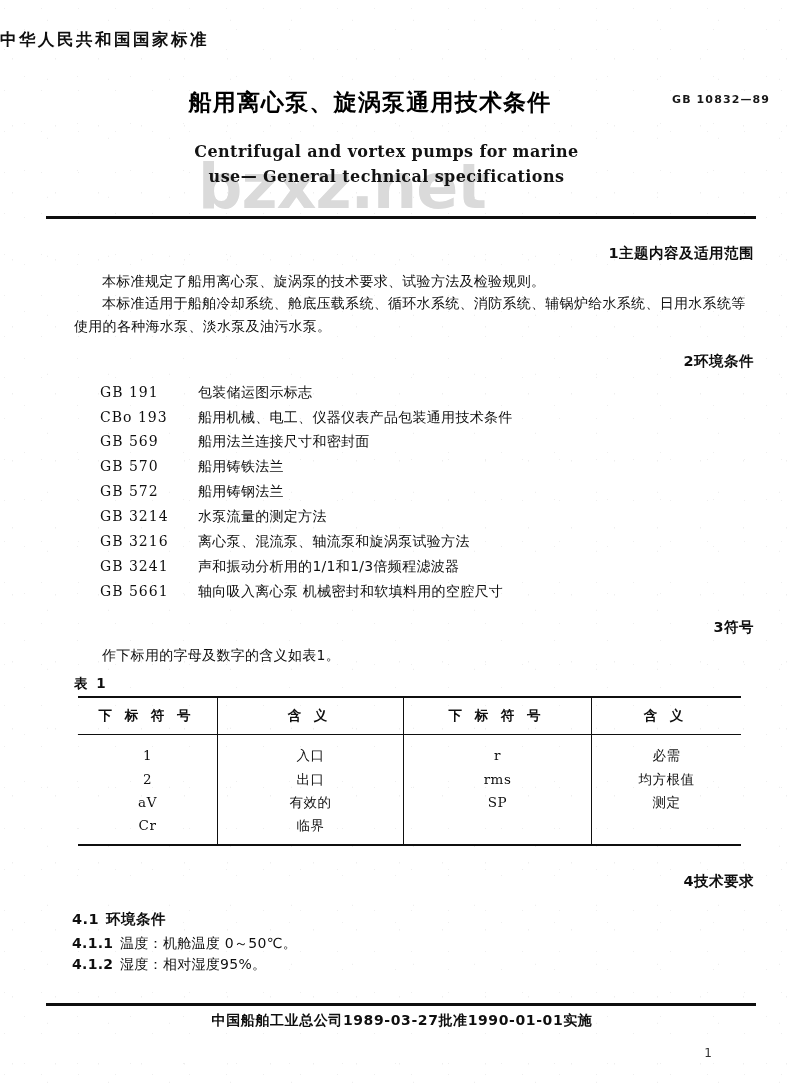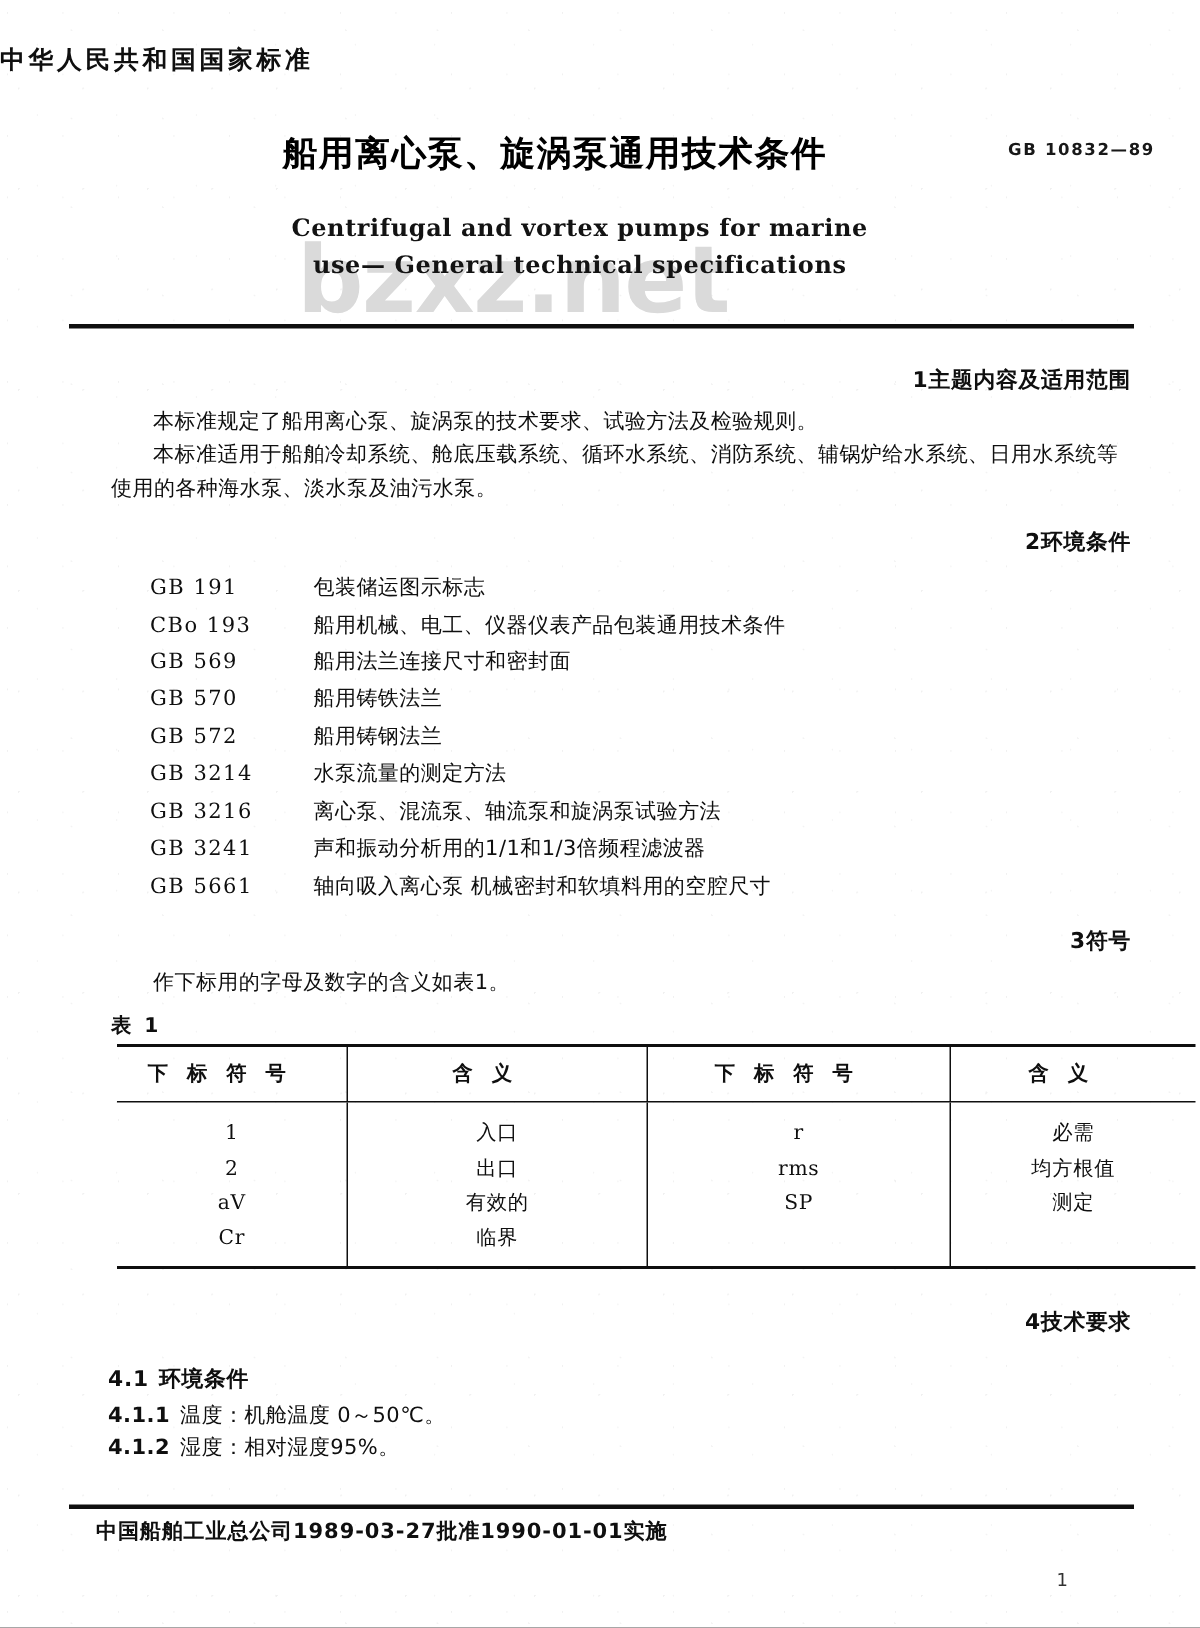--- a/index.html
+++ b/index.html
@@ -125,7 +125,6 @@
     font-size: 14px;
     line-height: 1.78;
     letter-spacing: .3px;
-    gap: 11px;
   }
   .ref-code {
     width: 98px;

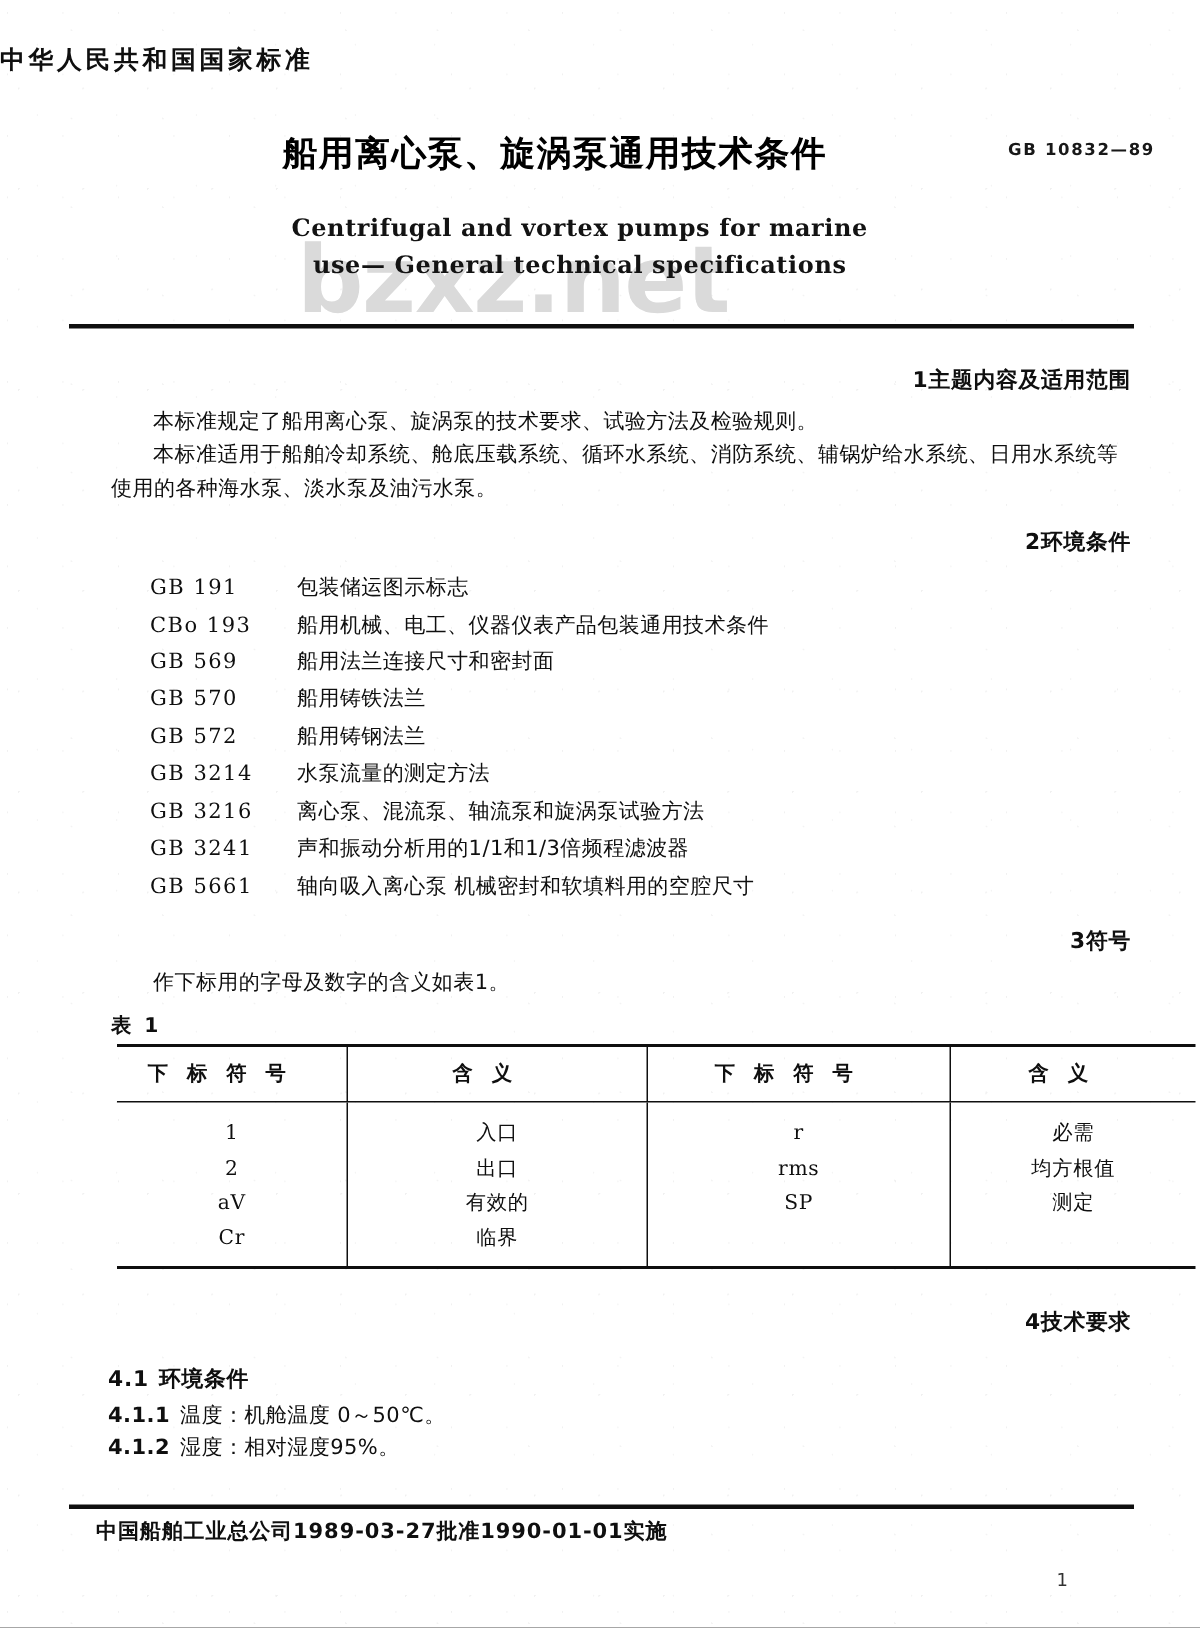--- a/index.html
+++ b/index.html
@@ -154,7 +154,7 @@
     font-size: 13.5px;
     font-weight: bold;
     letter-spacing: 4px;
-    padding: 9px 16px 9px 0;
+    padding: 9px 2px 9px 0;
     text-align: center;
   }
   table.sym td {

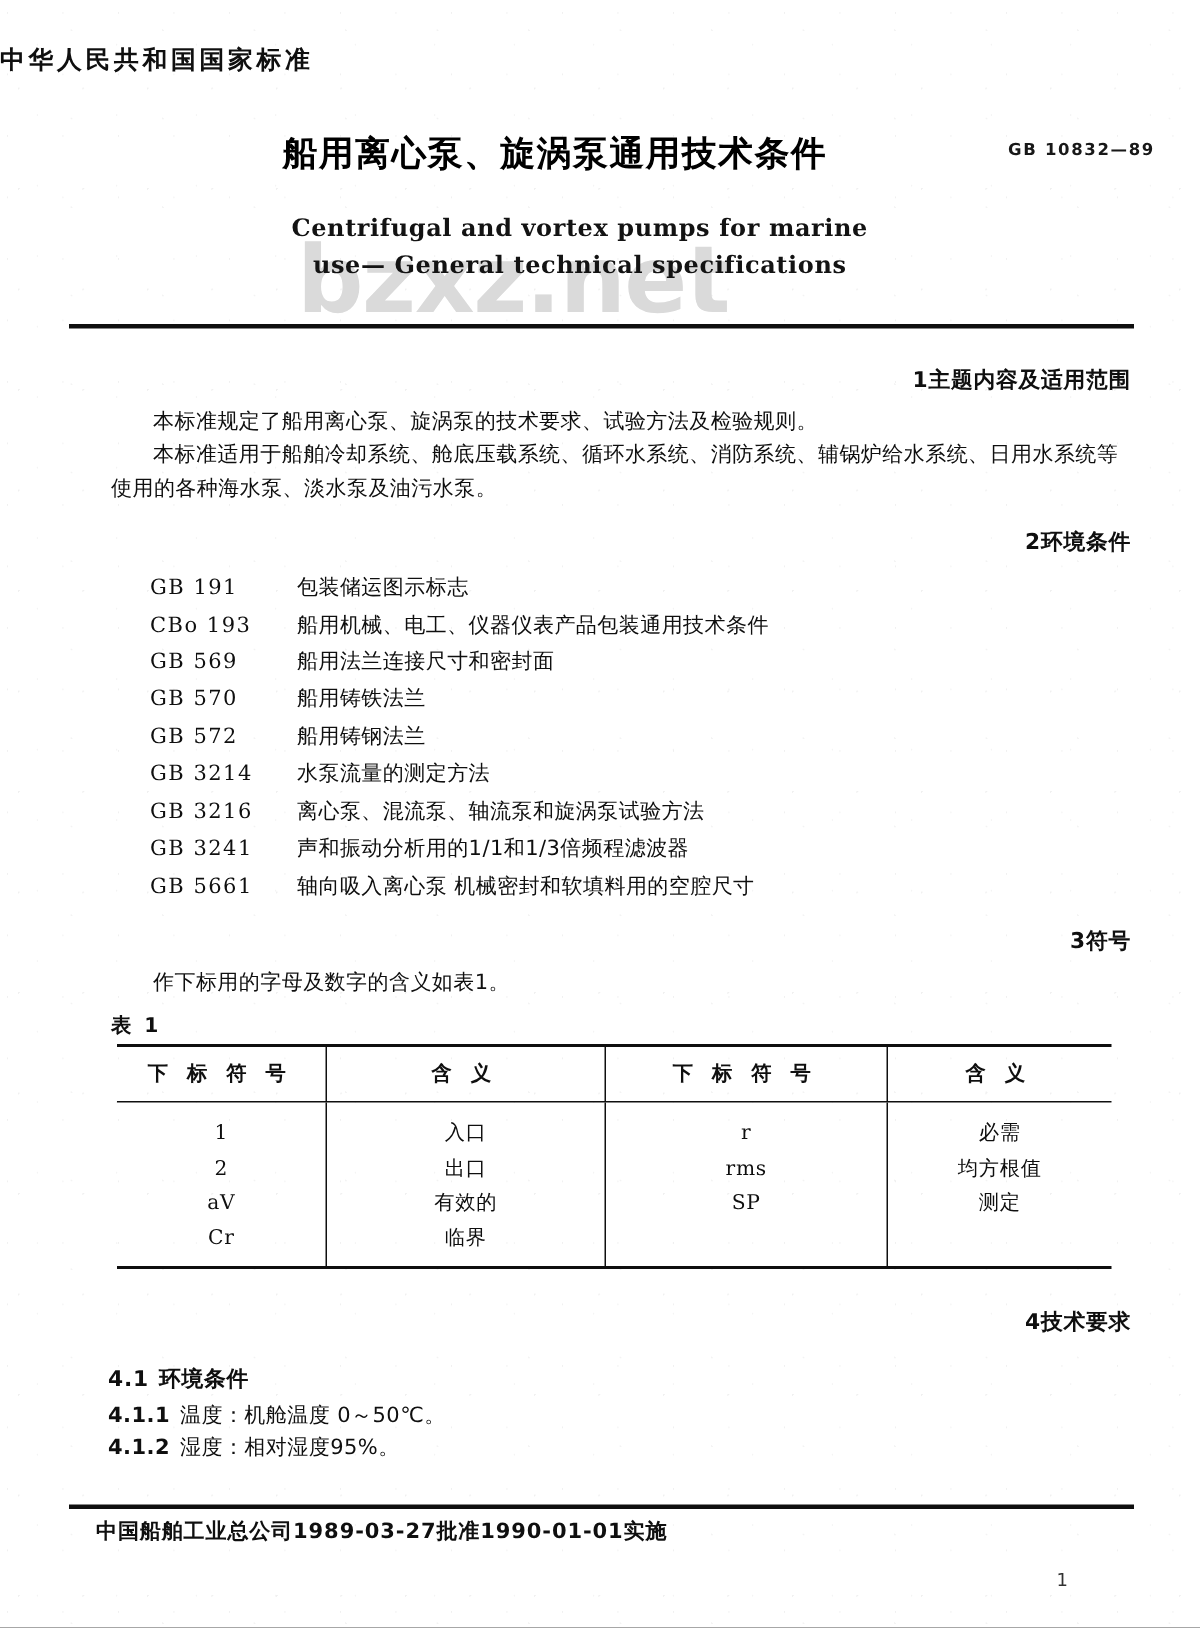--- a/index.html
+++ b/index.html
@@ -207,7 +207,7 @@
     right: 60px;
     top: 1012px;
     display: flex;
-    justify-content: flex-start;
+    justify-content: center;
     font-size: 14px;
     font-weight: bold;
     letter-spacing: .6px;

